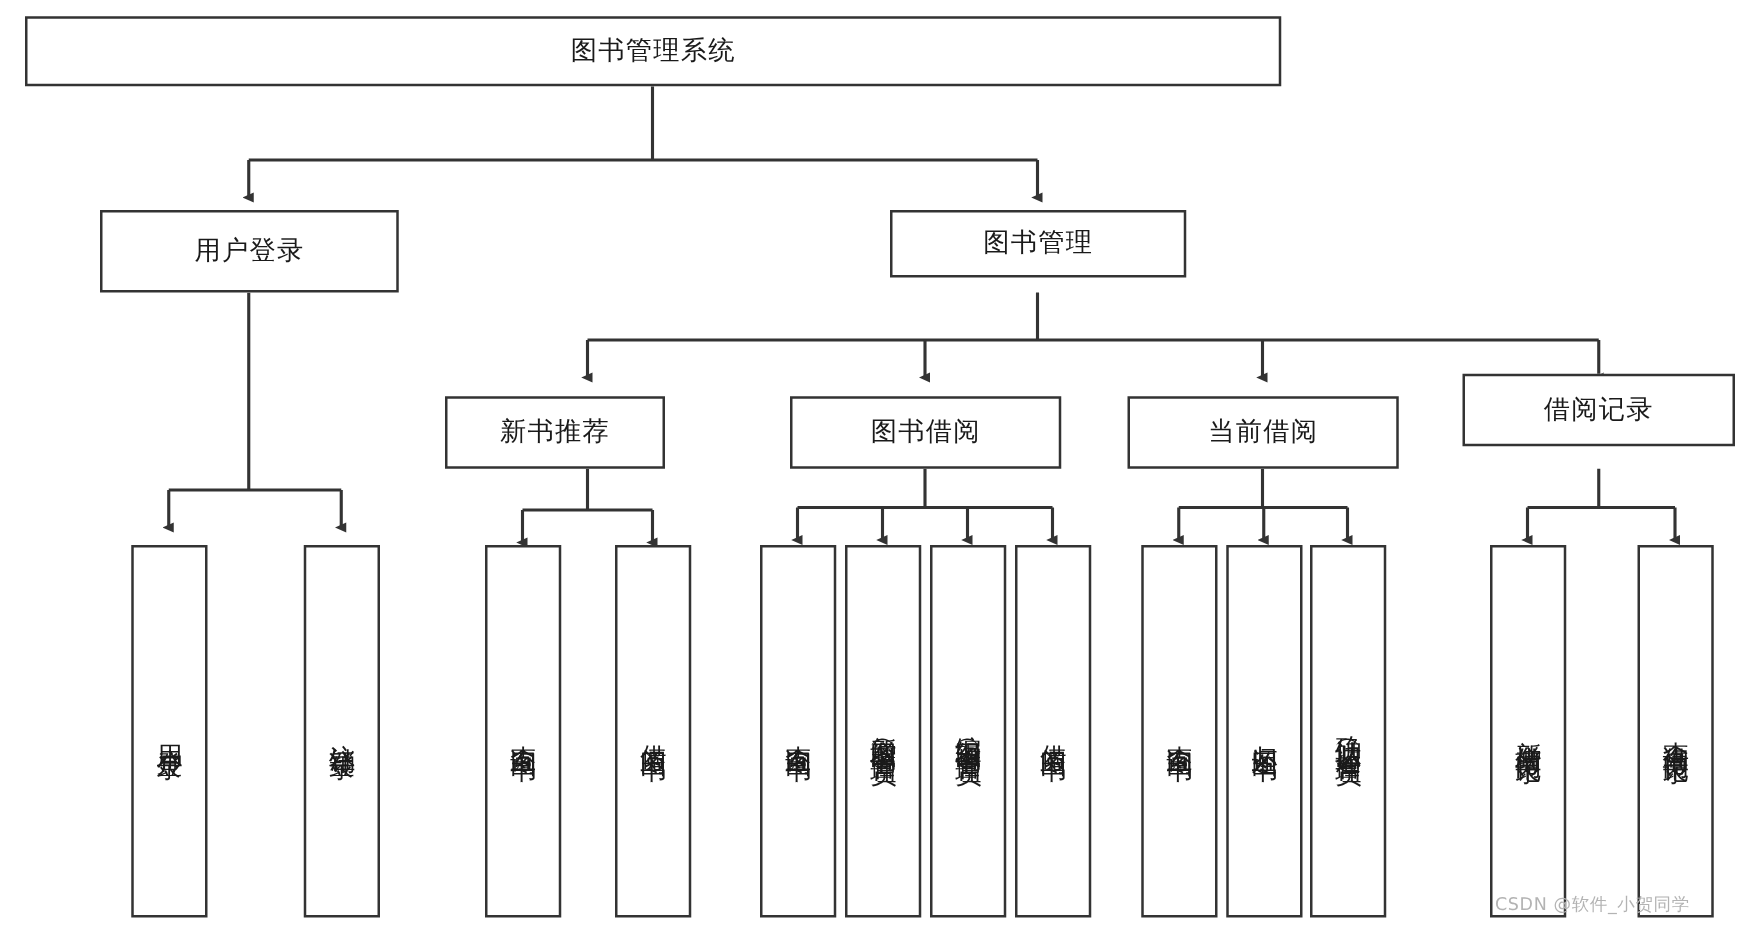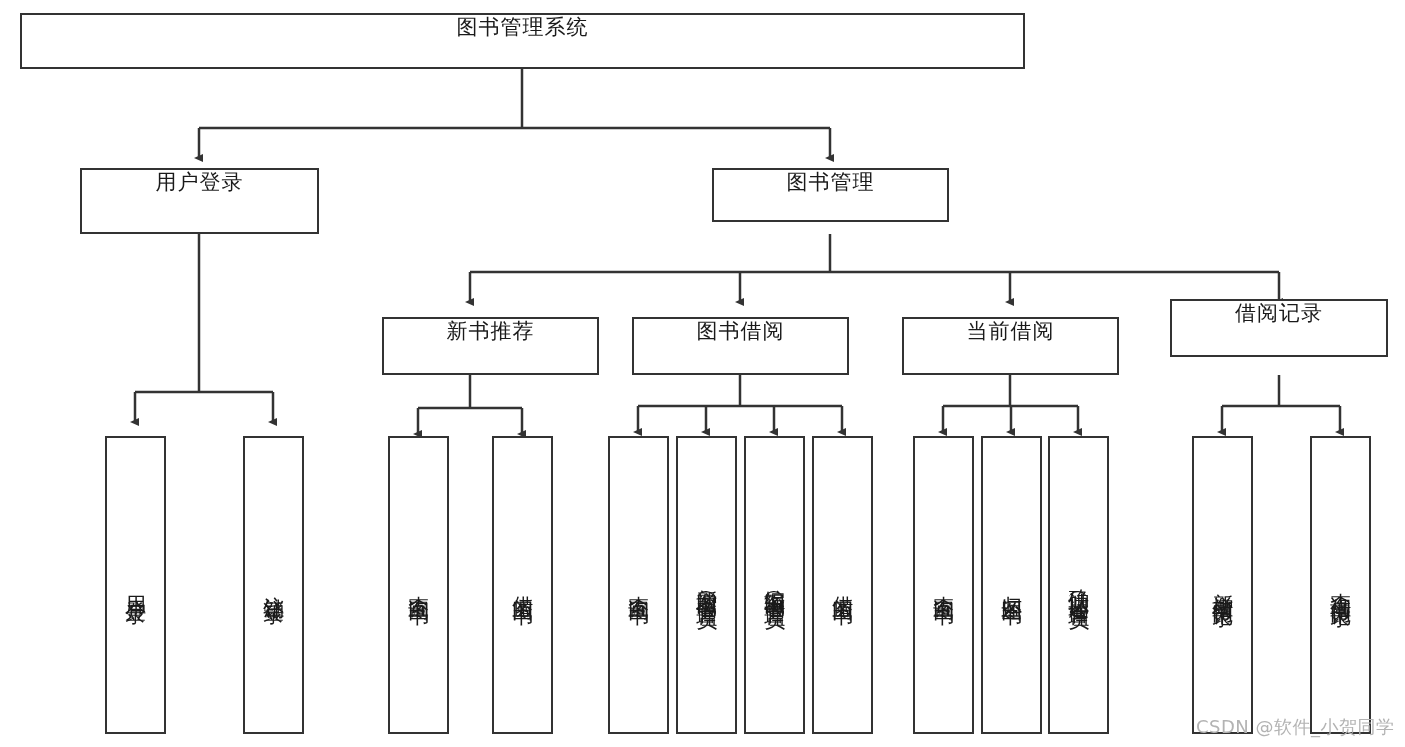--- a/index.html
+++ b/index.html
@@ -32,7 +32,7 @@
     background: #ffffff;
     border: 2px solid #333333;
     display: flex;
-    align-items: flex-start;
+    align-items: center;
     justify-content: center;
     color: #1a1a1a;
   }

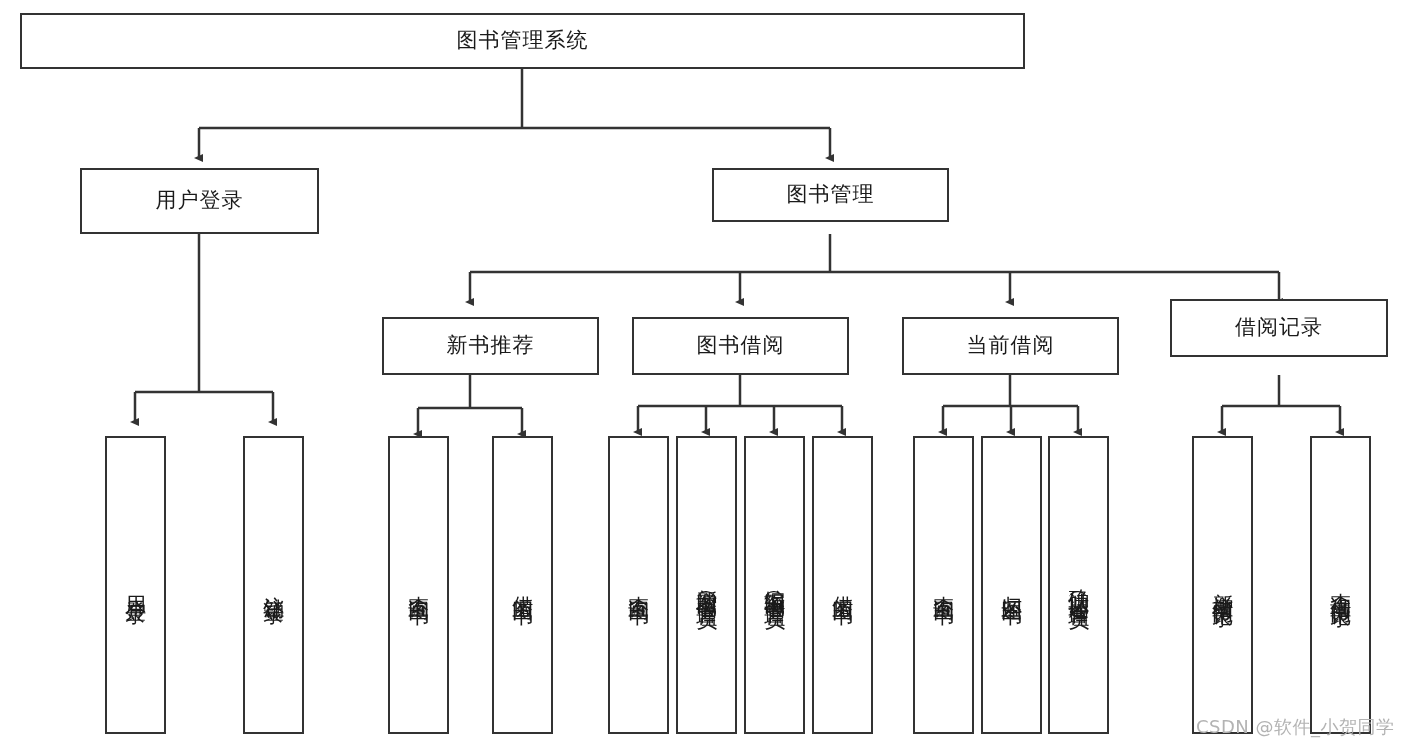--- a/index.html
+++ b/index.html
@@ -133,7 +133,7 @@
     <span class="node-label">图书管理</span>
   </div>
 
-  <div class="node h" style="left:382px; top:317px; width:217px; height:58px;">
+  <div class="node h" style="left:356px; top:317px; width:176px; height:58px;">
     <span class="node-label">新书推荐</span>
   </div>
   <div class="node h" style="left:632px; top:317px; width:217px; height:58px;">

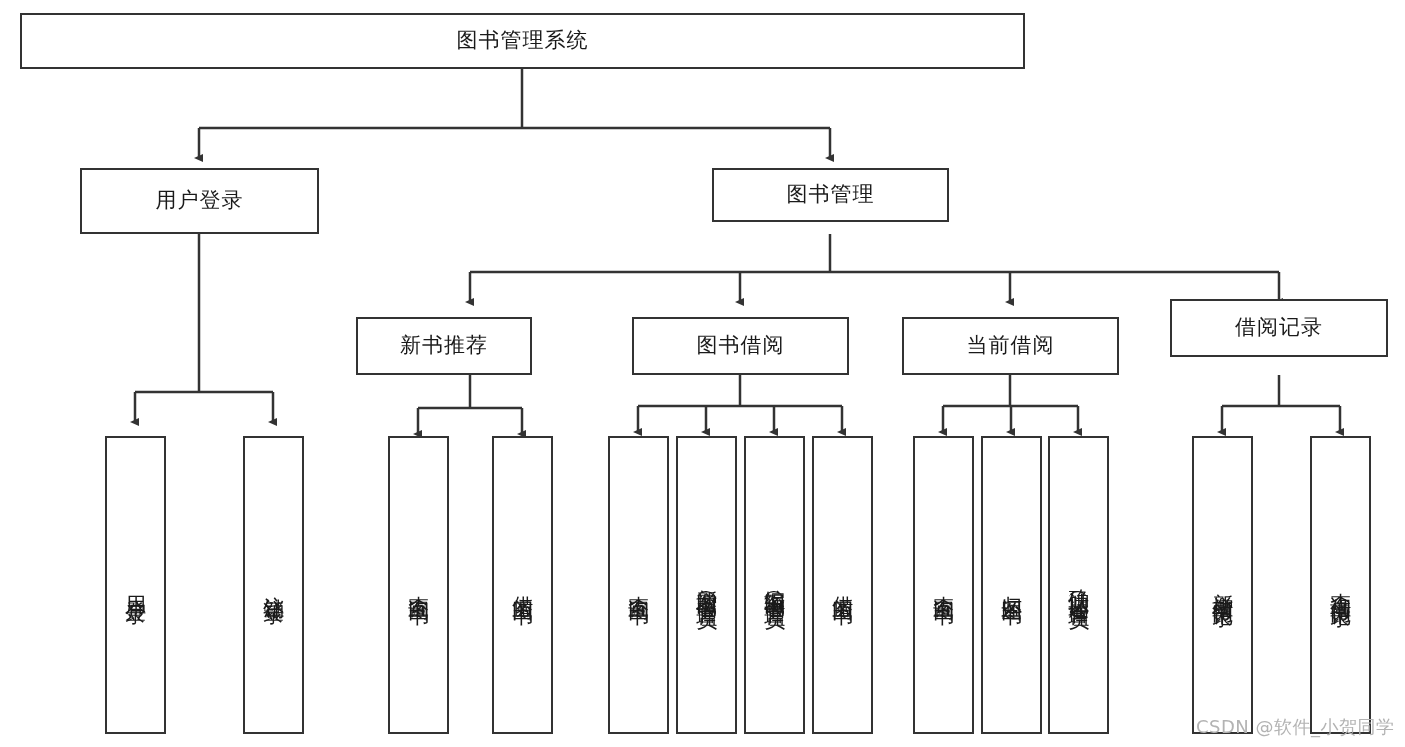--- a/index.html
+++ b/index.html
@@ -60,7 +60,7 @@
   }
   .watermark {
     position: absolute;
-    font-size: 18px;
+    font-size: 14px;
     color: #b3b3b3;
     letter-spacing: 0.5px;
     white-space: nowrap;

